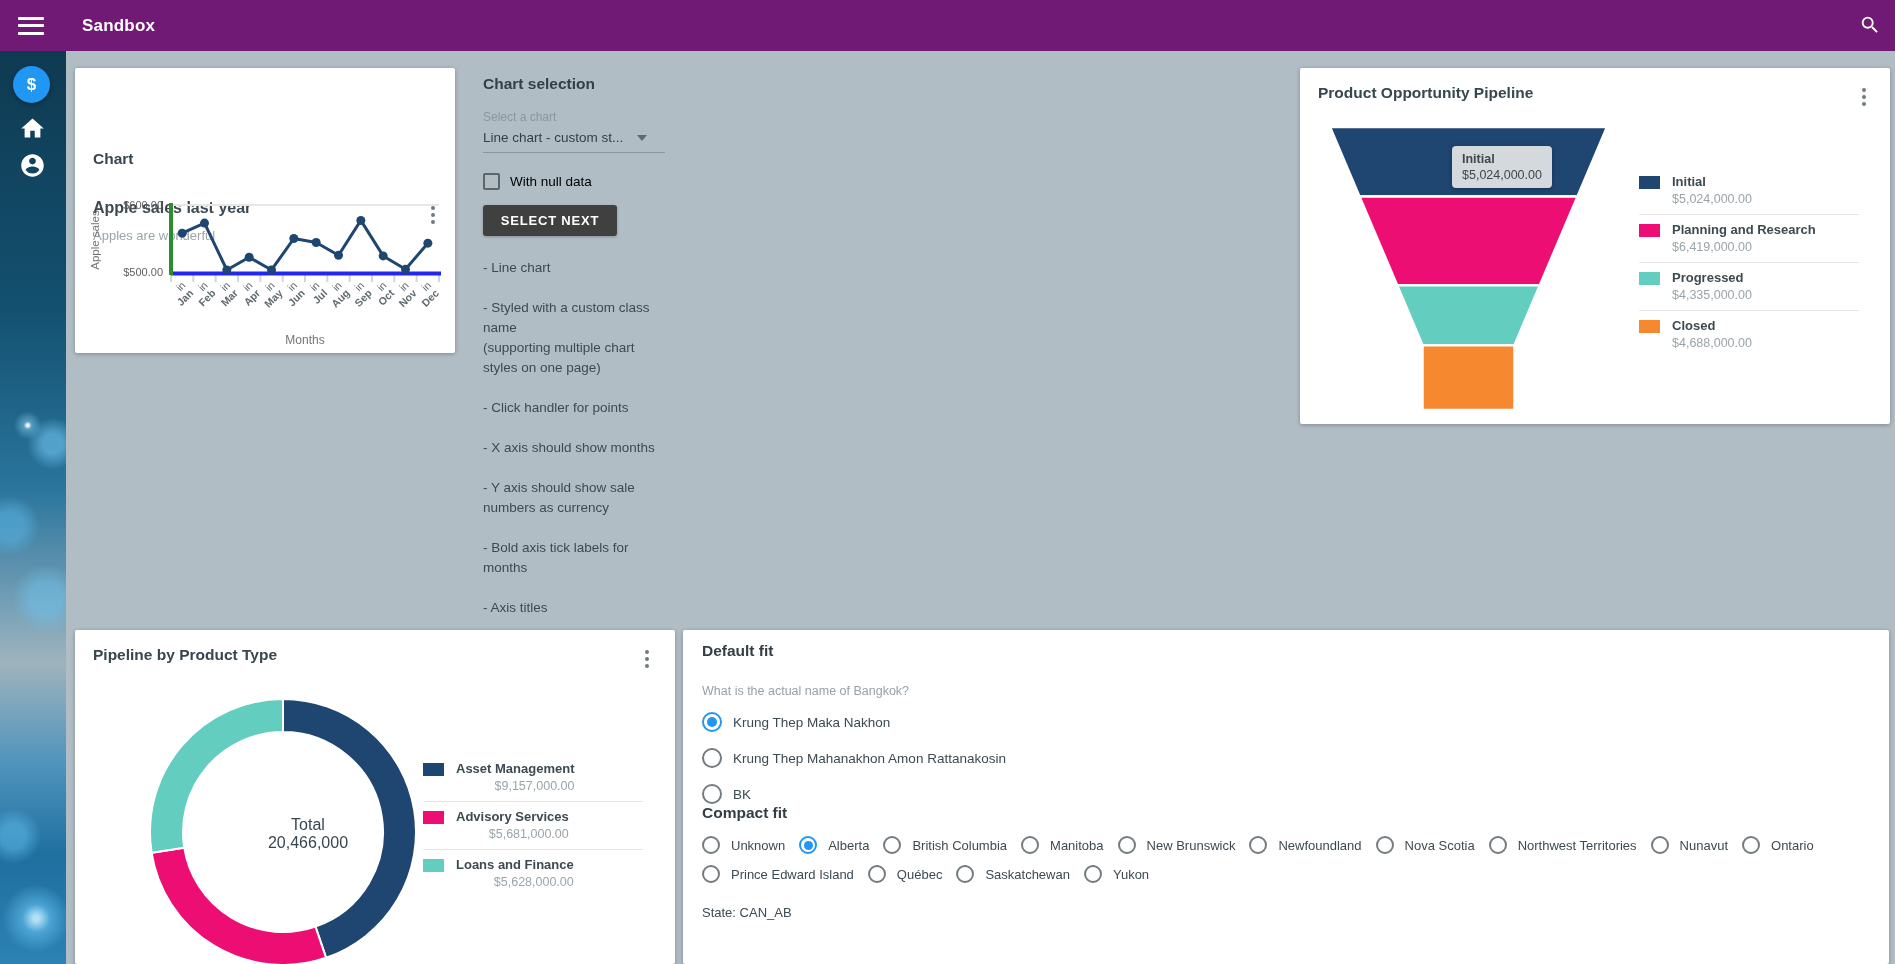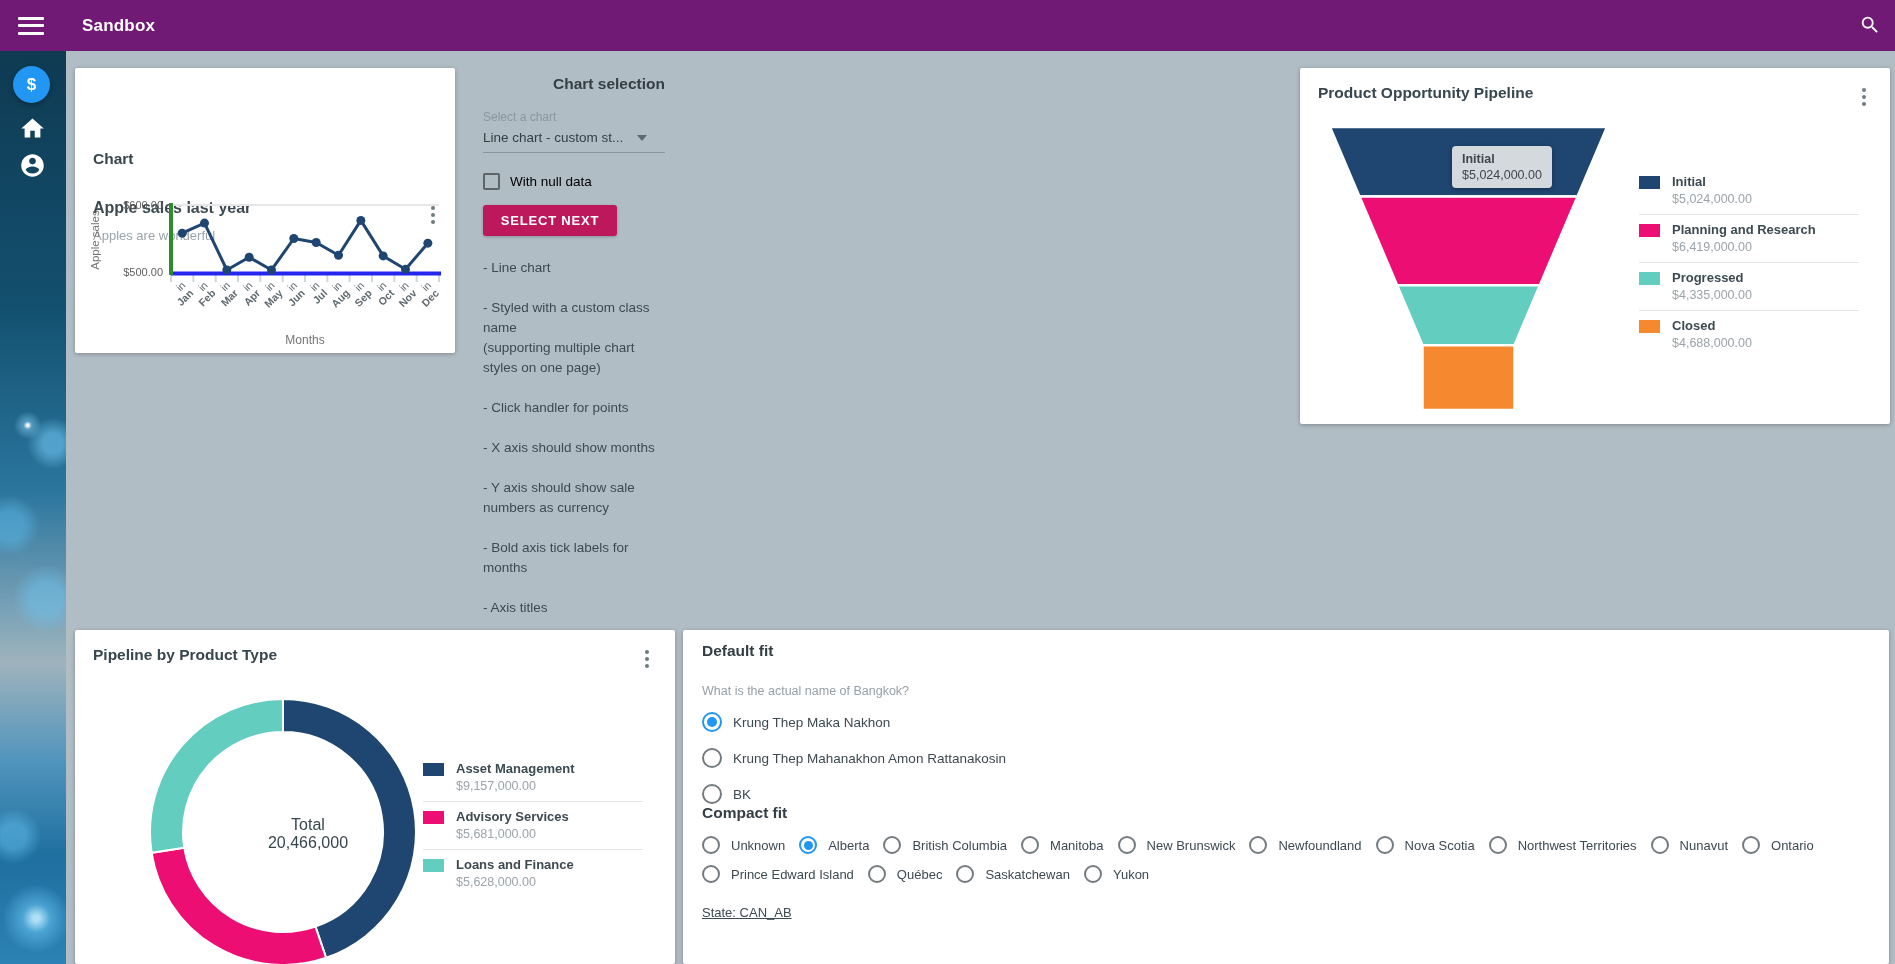--- a/index.html
+++ b/index.html
@@ -41,7 +41,7 @@
   #chart-card .subtitle{position:absolute;left:18px;top:160px;font-size:13px;color:#9aa4aa;}
   
   #chart-selection{position:absolute;left:483px;top:75px;width:182px;}
-  #chart-selection h2{margin:0;font-size:15.5px;font-weight:700;color:#333e45;text-align:right;}
+  #chart-selection h2{margin:0;font-size:15.5px;font-weight:700;color:#333e45;}
   .select-label{margin-top:17px;font-size:12px;color:#8b979e;}
   .select-box{position:relative;margin-top:6px;padding-bottom:7px;border-bottom:1px solid #8b979e;cursor:pointer;}
   .select-value{font-size:13.5px;color:#333e45;}

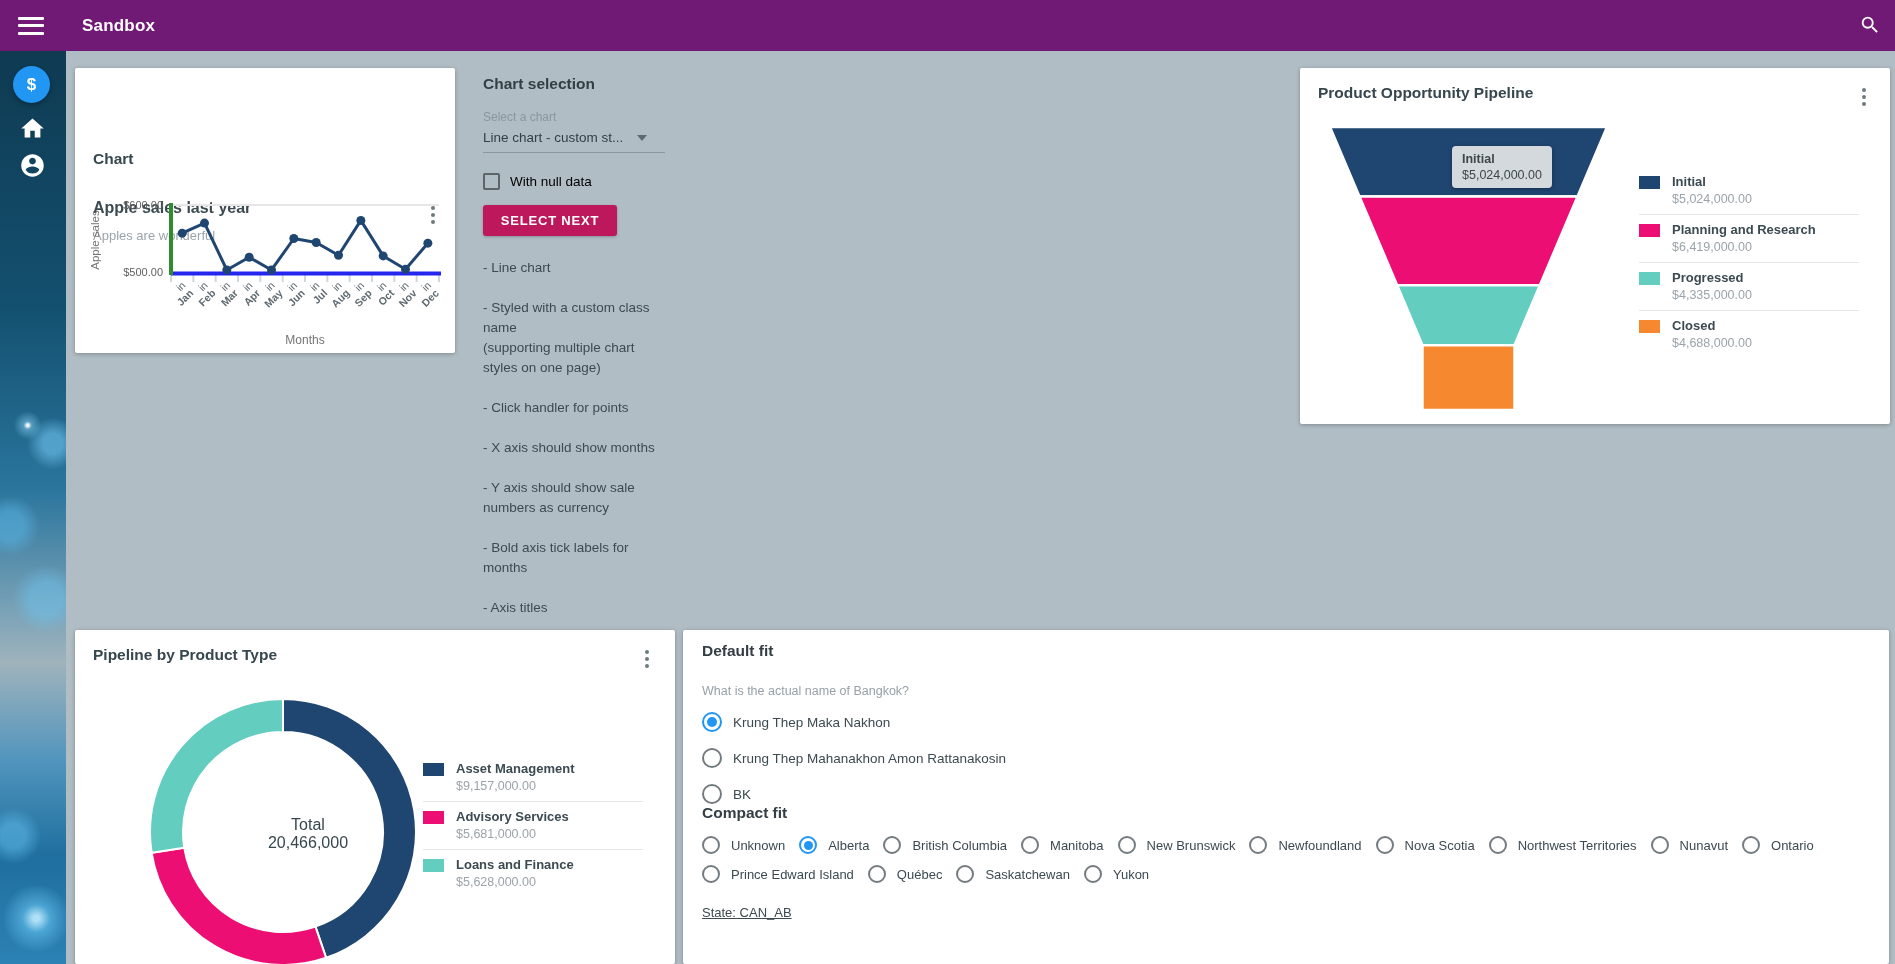--- a/index.html
+++ b/index.html
@@ -49,7 +49,7 @@
   .cb-row{margin-top:20px;display:flex;align-items:center;gap:10px;cursor:pointer;}
   .cb{width:17px;height:17px;border:2px solid #5d6569;border-radius:2px;background:transparent;}
   .cb-label{font-size:13.5px;color:#000000;}
-  .btn{margin-top:15px;width:134px;height:31px;background:#be185d;border:none;border-radius:3px;color:#fff;
+  .btn{margin-top:15px;width:134px;height:31px;background:#404040;border:none;border-radius:3px;color:#fff;
     font-family:"Liberation Sans",sans-serif;font-size:13px;font-weight:700;letter-spacing:.8px;cursor:pointer;
     box-shadow:0 1px 3px rgba(0,0,0,.25);}
   .notes{margin-top:22px;width:182px;}

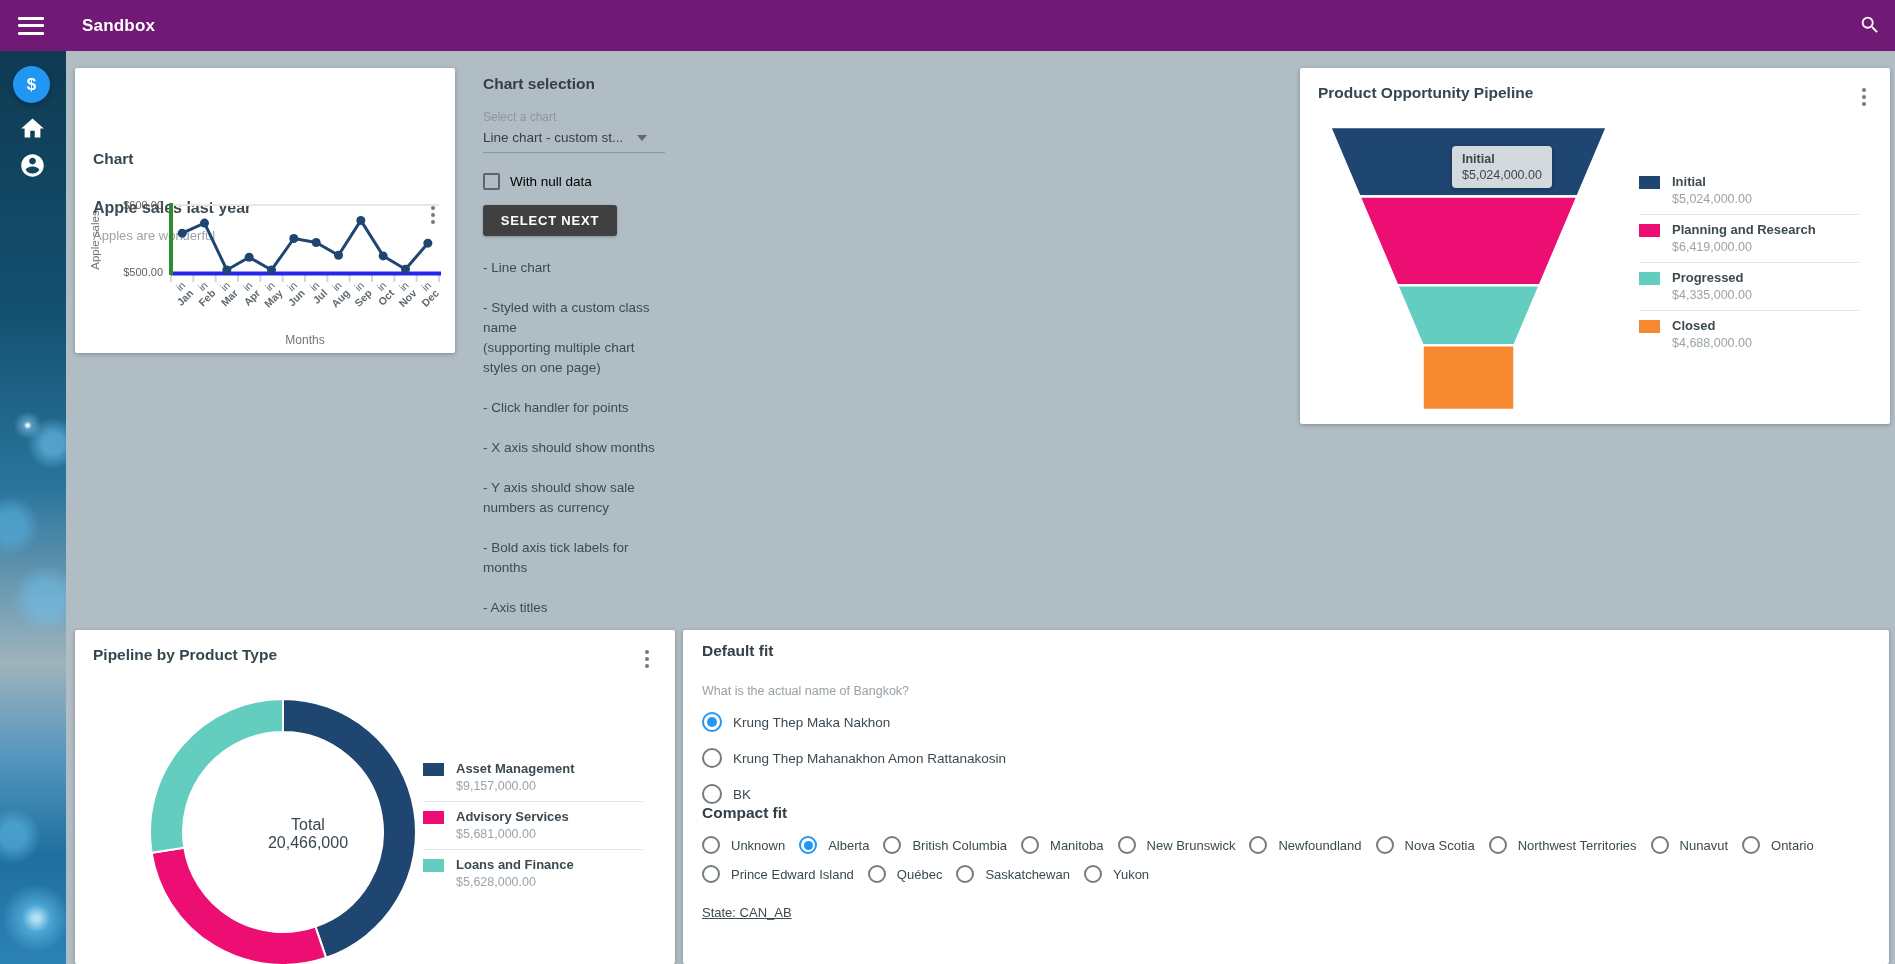--- a/index.html
+++ b/index.html
@@ -272,7 +272,7 @@
       <div class="donut-center c1" style="position:static;">Total</div>
       <div class="donut-center c2" style="position:static;">20,466,000</div>
     </div>
-    <div class="legend" id="donut-legend" style="left:348px;top:124px;">
+    <div class="legend" id="donut-legend" style="left:348px;top:124px;text-align:right;">
         <div class="lrow">
           <div class="sw" style="background: rgb(31, 69, 113);"></div>
           <div>

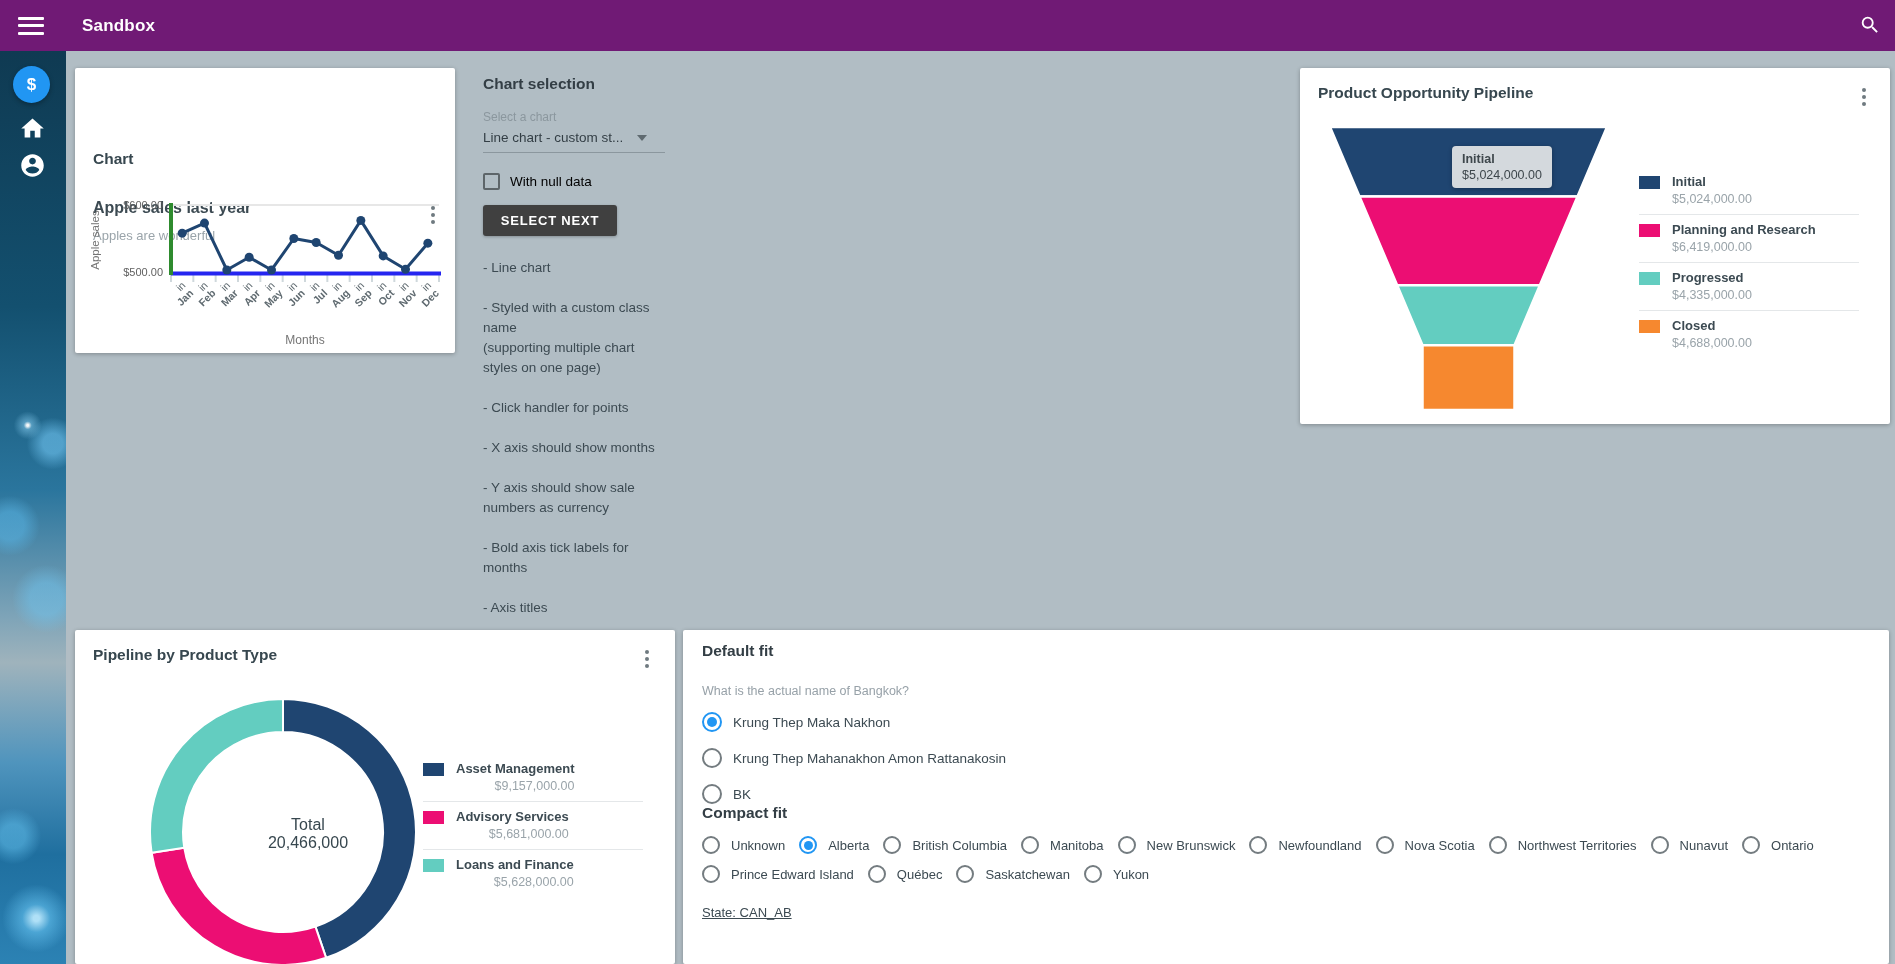--- a/index.html
+++ b/index.html
@@ -87,7 +87,7 @@
   .radio-label{font-size:13.5px;color:#3c4a52;}
   .radio-item.compact .radio-label{font-size:13px;}
   #compact-heading{margin-top:30px;}
-  .state-line{margin-top:22px;font-size:13px;color:#3c4a52;text-decoration:underline;}
+  .state-line{margin-top:22px;font-size:13px;color:#3c4a52;}
   svg text{font-family:"Liberation Sans",sans-serif;}
 </style>
 </head>

